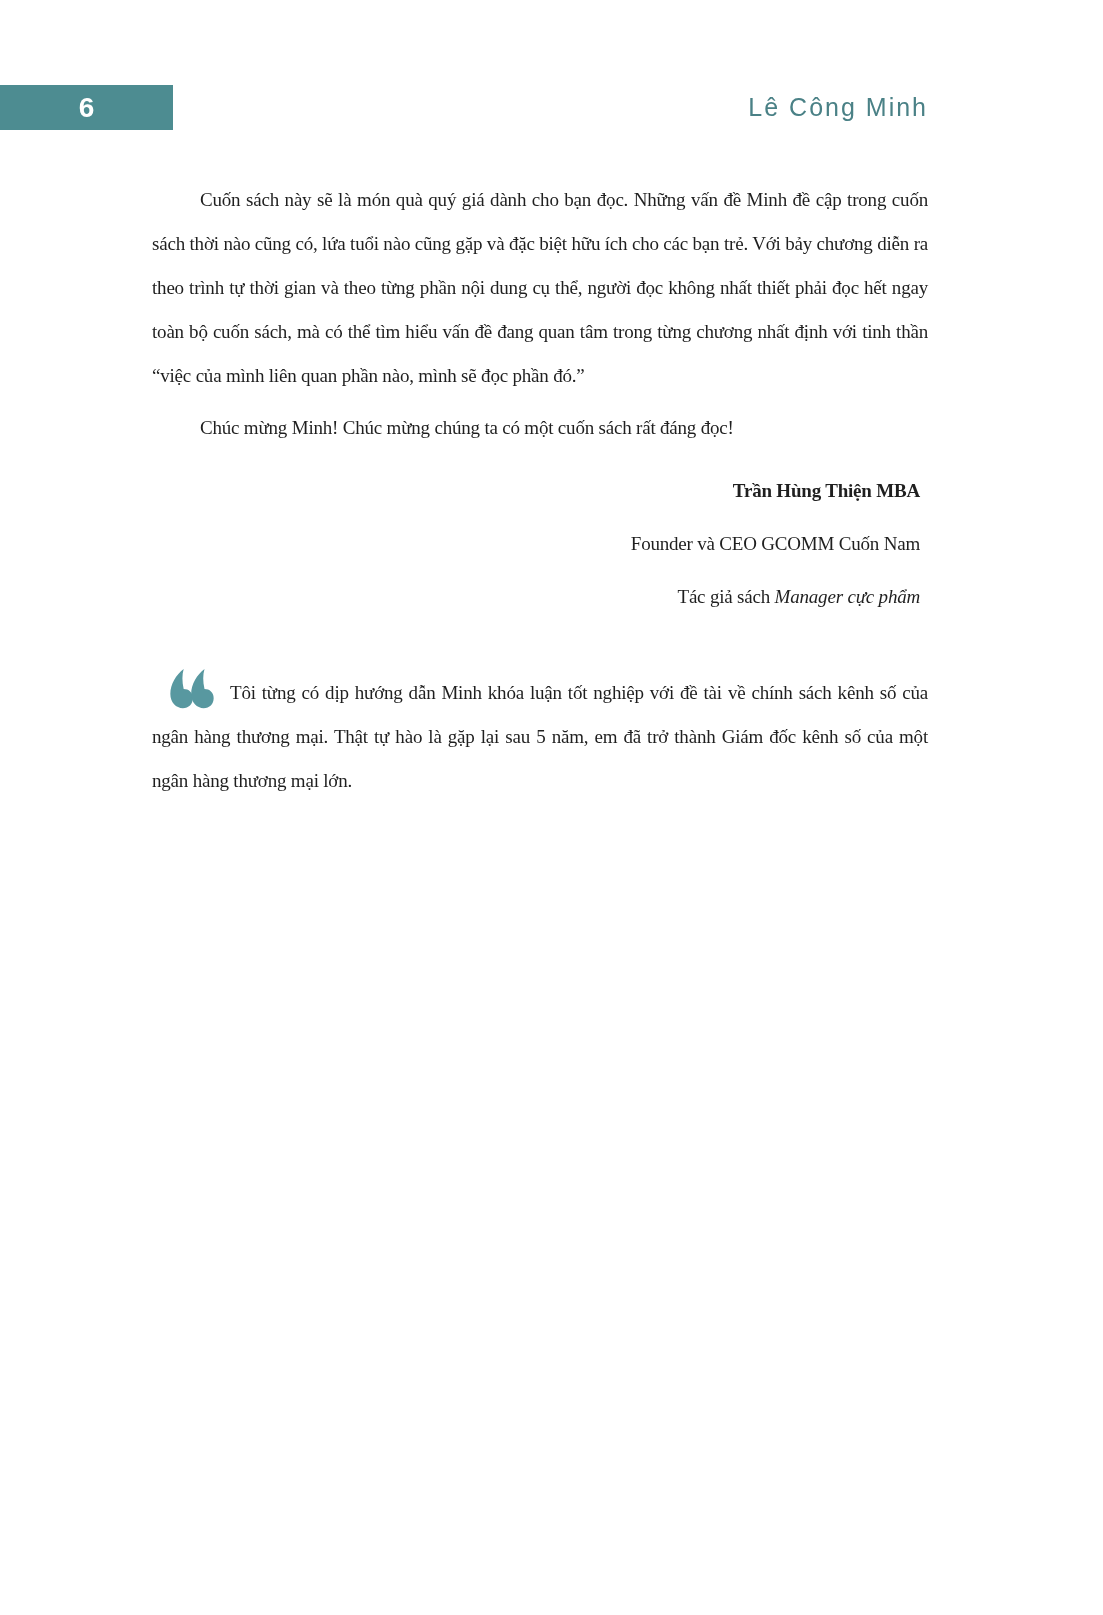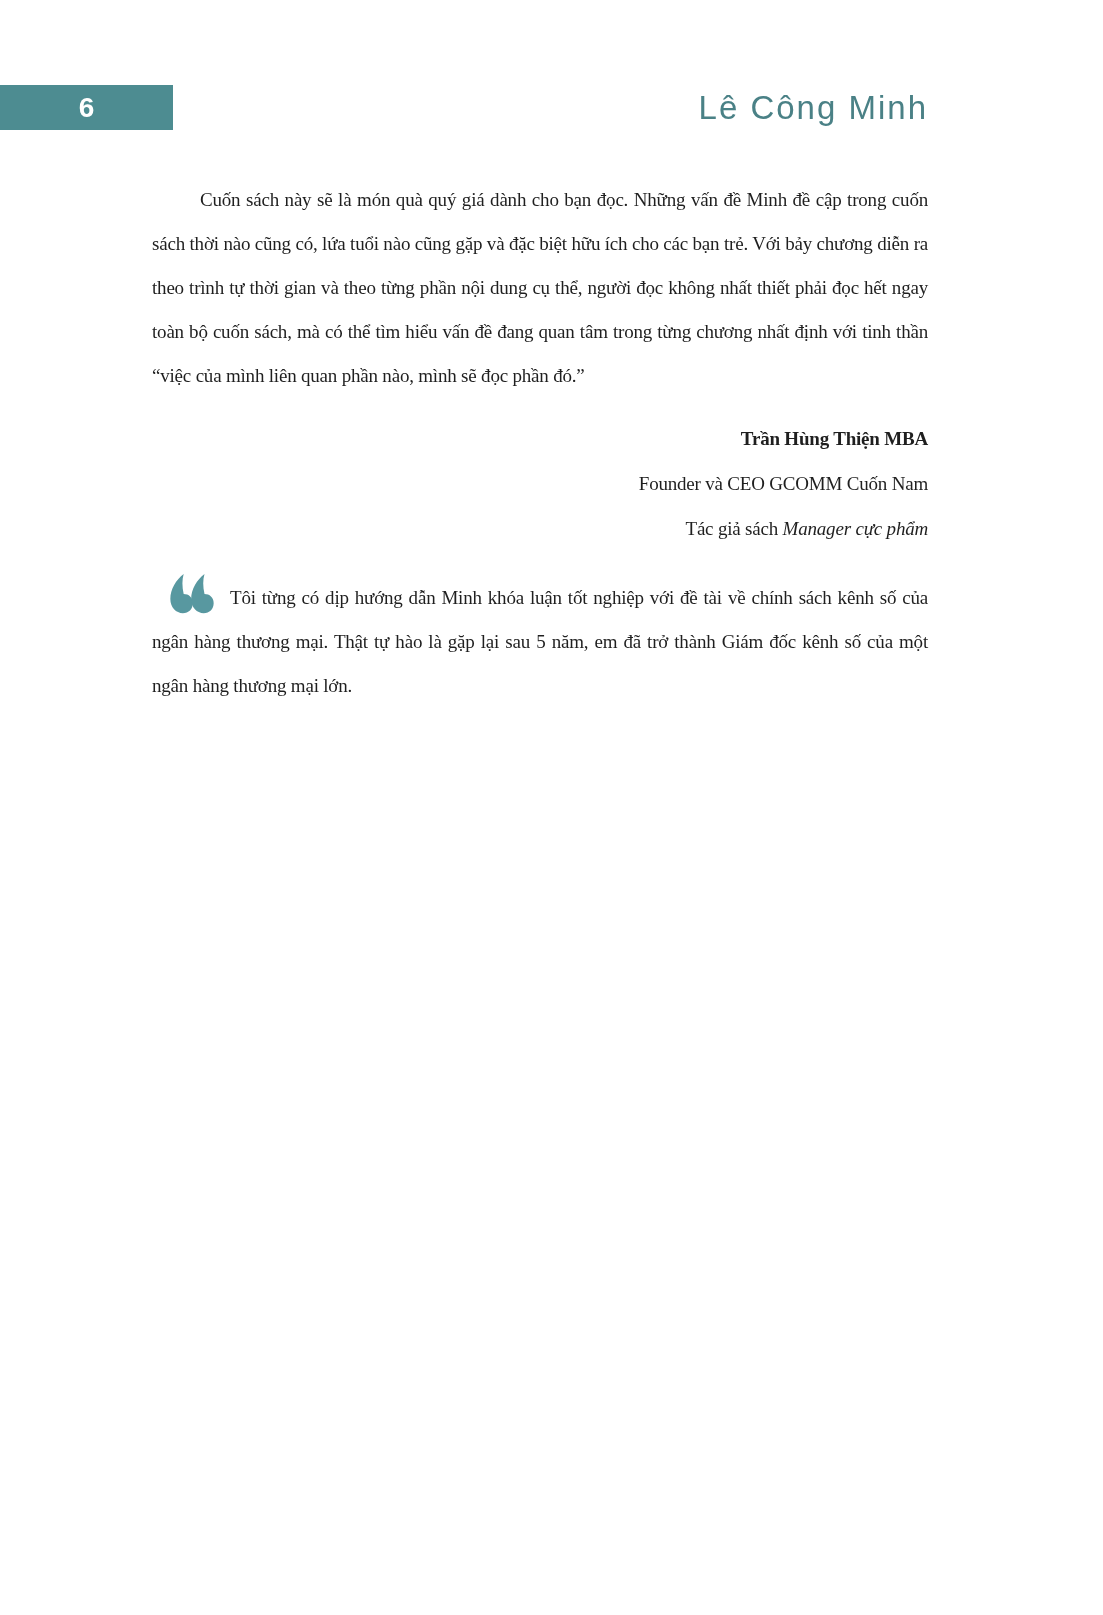--- a/index.html
+++ b/index.html
@@ -43,7 +43,7 @@
     display: flex;
     align-items: center;
     font-family: "Liberation Sans", sans-serif;
-    font-size: 33px;
+    font-size: 25px;
     letter-spacing: 2px;
     color: var(--header-text, #4a8186);
   }

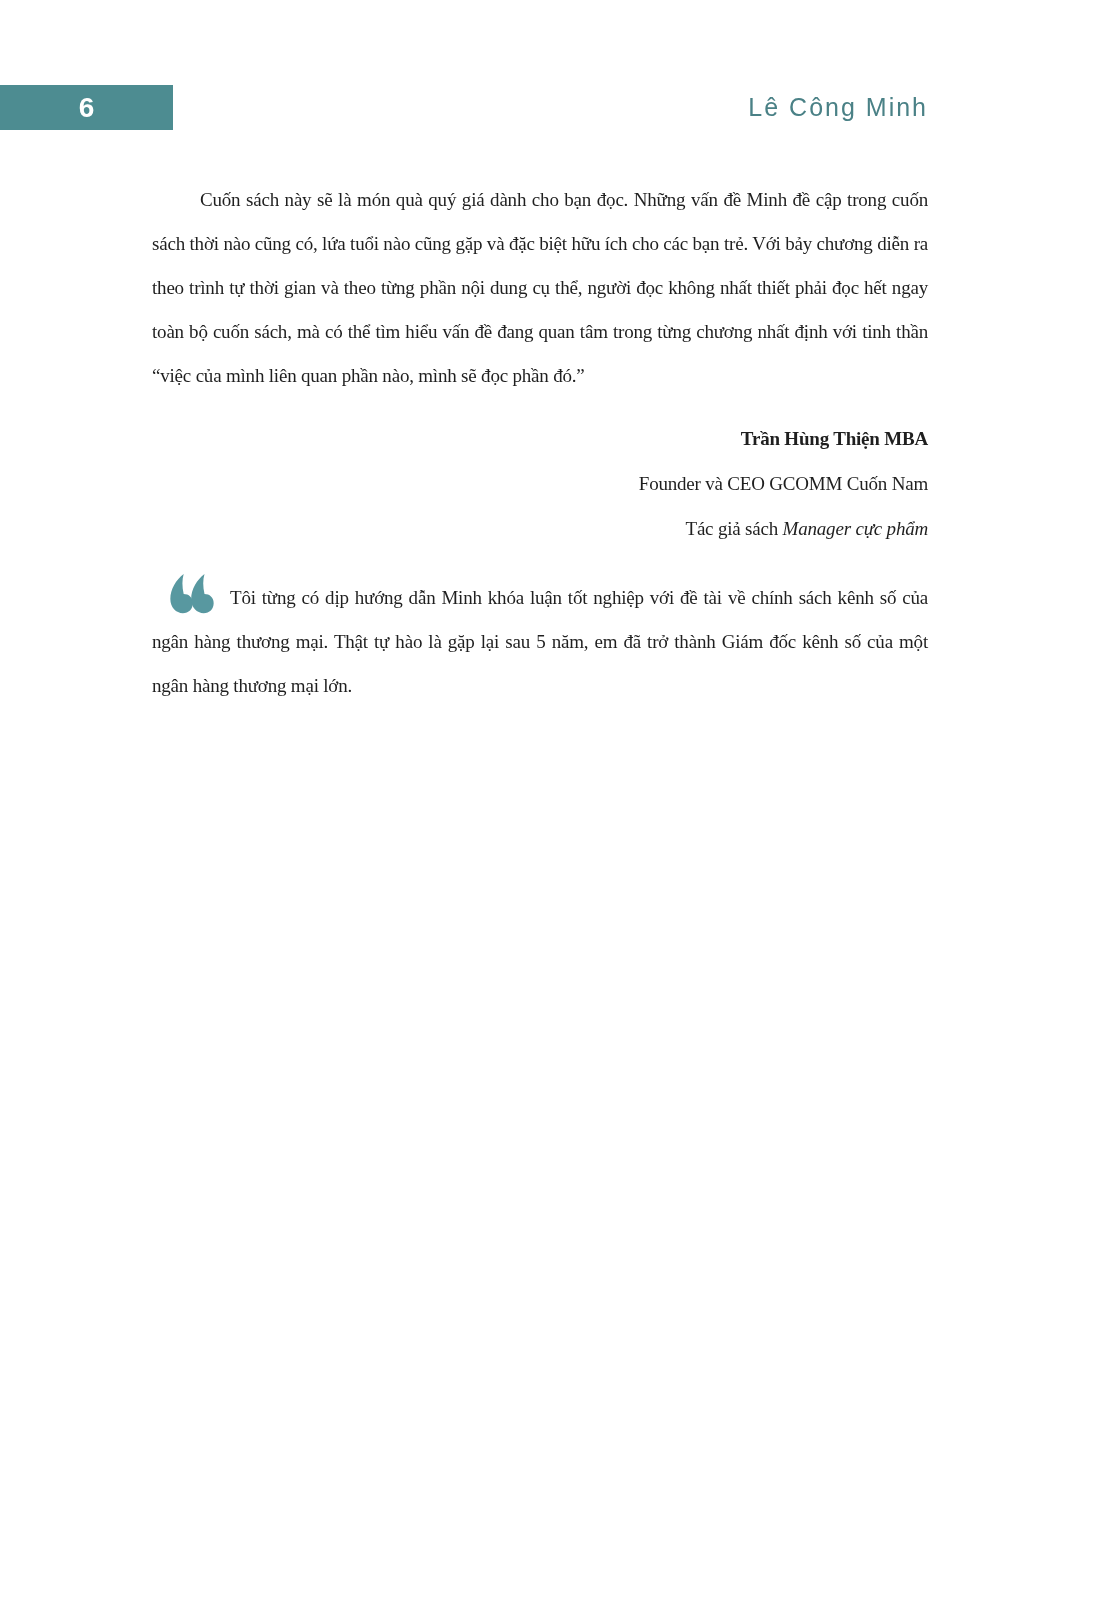--- a/index.html
+++ b/index.html
@@ -101,6 +101,7 @@
     <p>Cuốn sách này sẽ là món quà quý giá dành cho bạn đọc. Những vấn đề Minh đề cập trong cuốn sách thời nào cũng có, lứa tuổi nào cũng gặp và đặc biệt hữu ích cho các bạn trẻ. Với bảy chương diễn ra theo trình tự thời gian và theo từng phần nội dung cụ thể, người đọc không nhất thiết phải đọc hết ngay toàn bộ cuốn sách, mà có thể tìm hiểu vấn đề đang quan tâm trong từng chương nhất định với tinh thần “việc của mình liên quan phần nào, mình sẽ đọc phần đó.”</p>
 
 
+    <p>Chúc mừng Minh! Chúc mừng chúng ta có một cuốn sách rất đáng đọc!</p>
 
     <div class="signature">
       <p class="line name">Trần Hùng Thiện MBA</p>

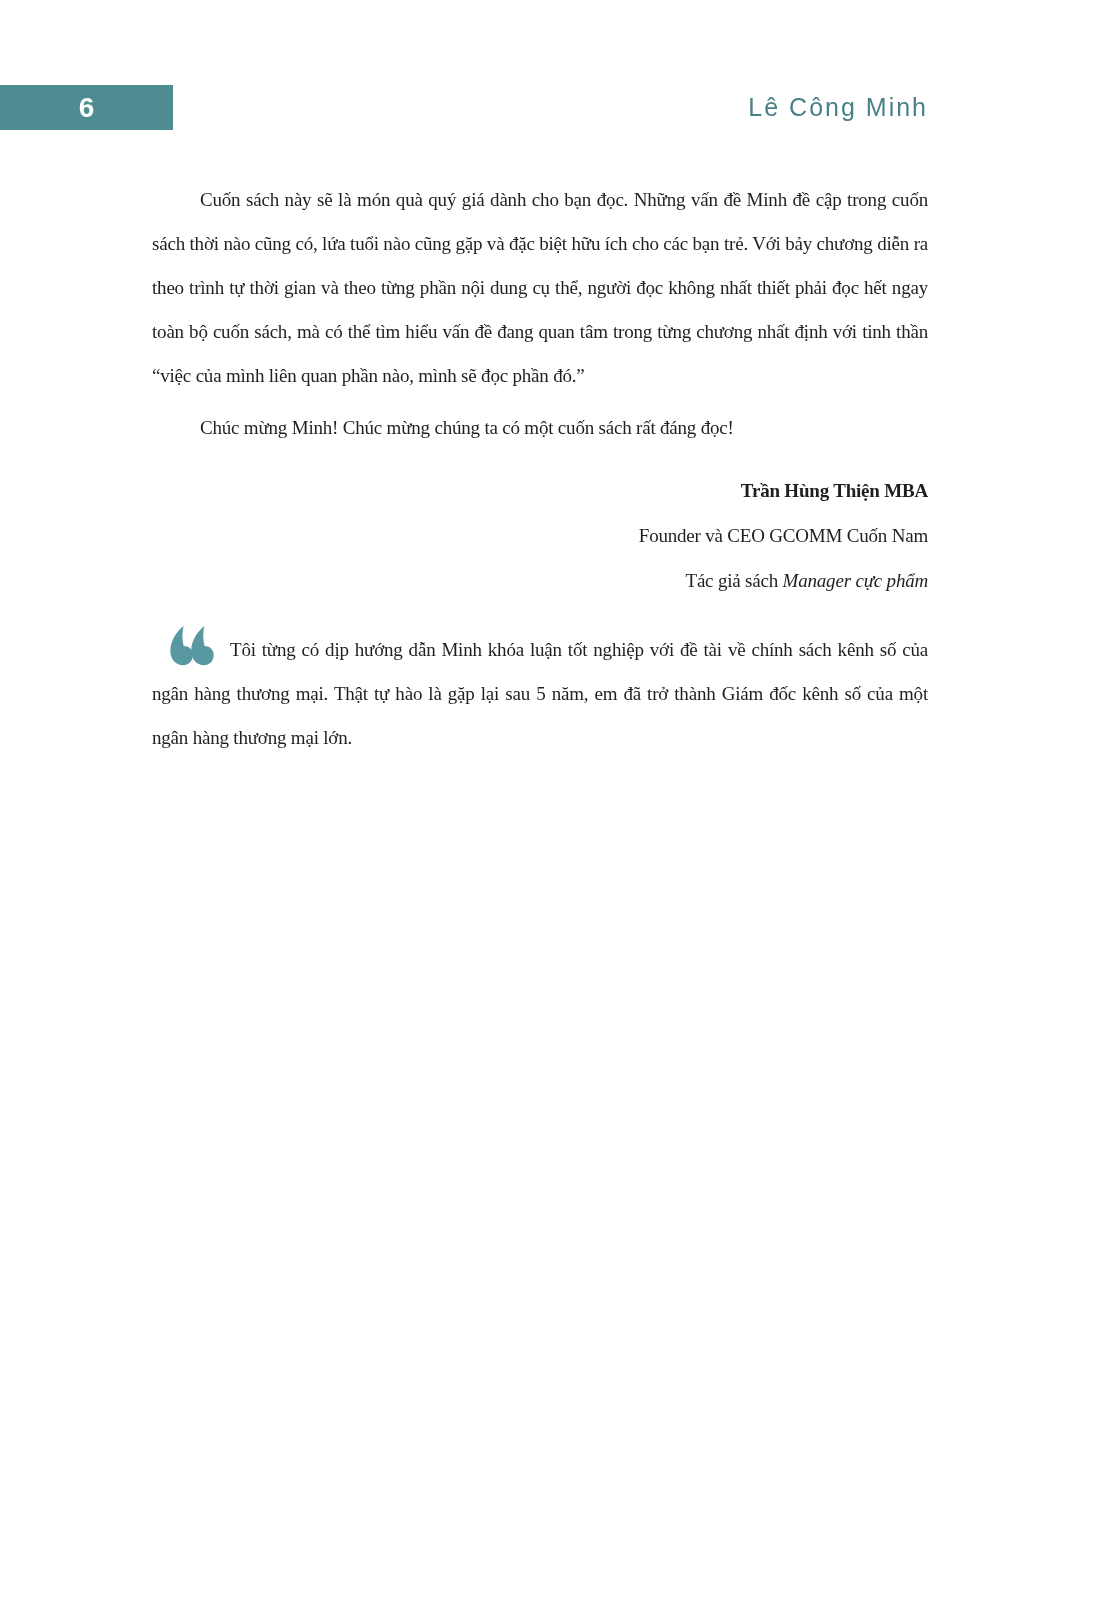--- a/index.html
+++ b/index.html
@@ -71,7 +71,7 @@
     text-align: right;
     line-height: 45px;
   }
-  .signature .line { text-indent: 0; margin: 0; }
+  .signature .line { text-indent: 0; margin: 8px; }
   .signature .name { font-weight: bold; }
 
   

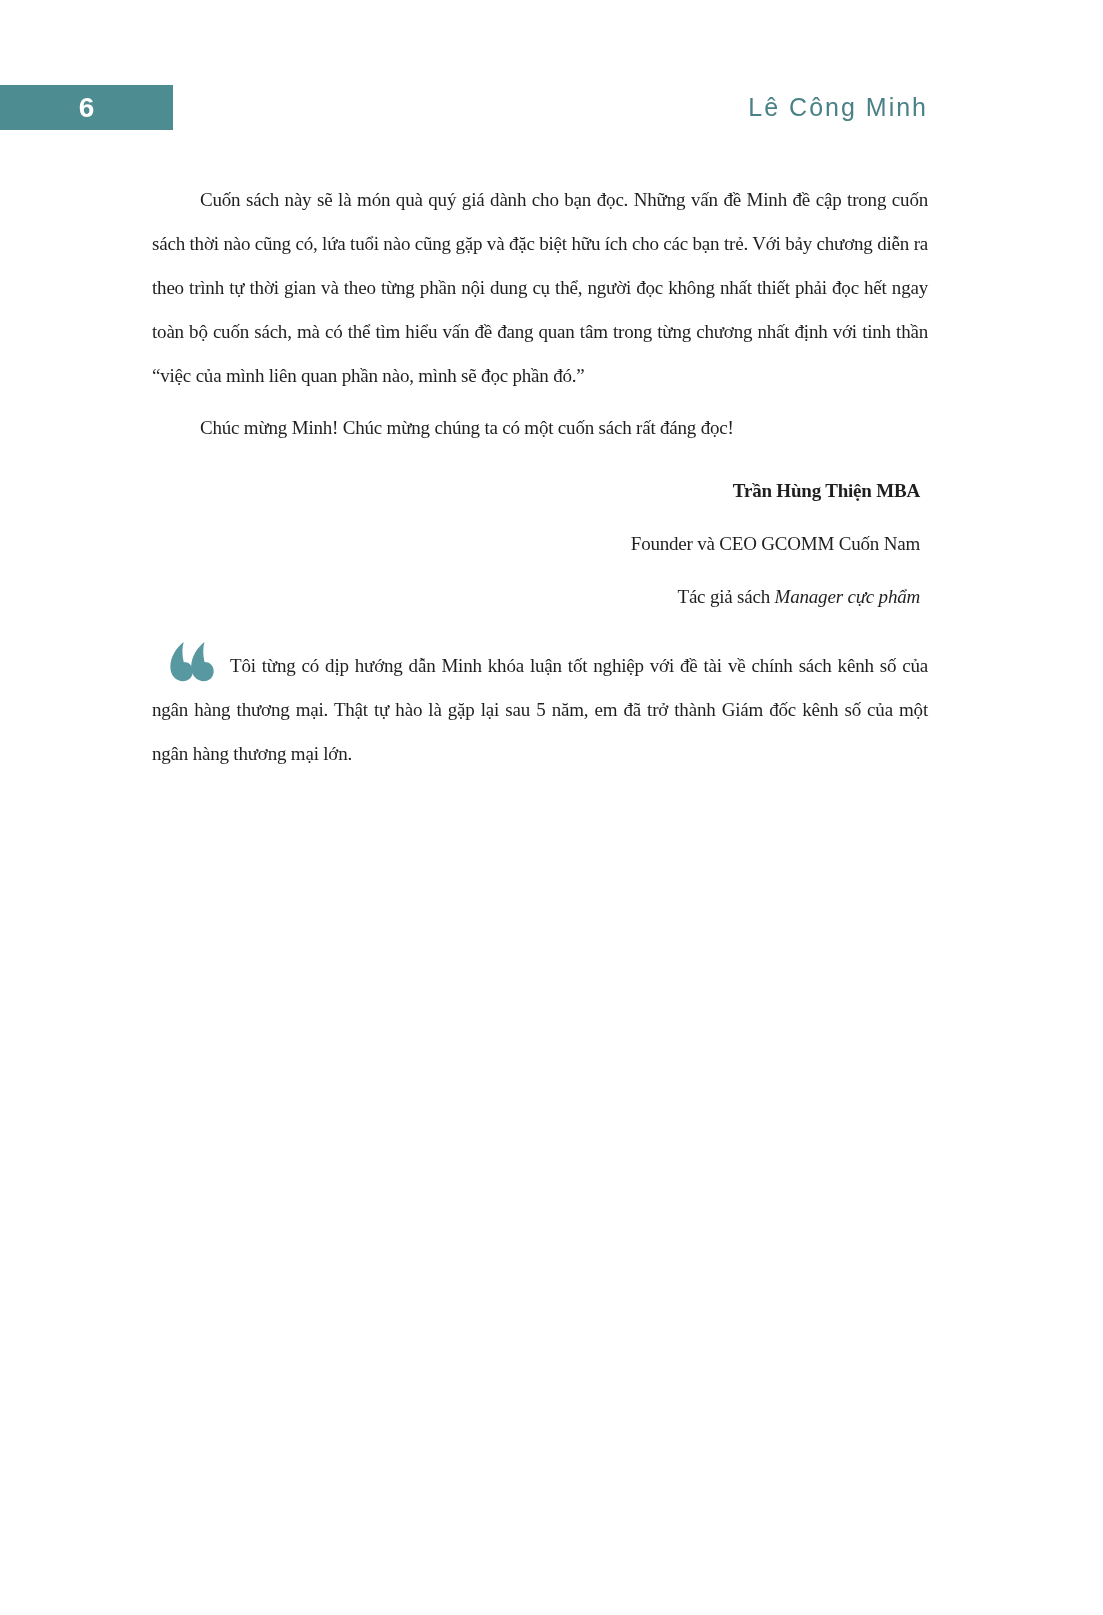--- a/index.html
+++ b/index.html
@@ -75,7 +75,7 @@
   .signature .name { font-weight: bold; }
 
   
-  .quote-section { margin-top: 25px; }
+  .quote-section { margin-top: 52px; }
   .quote-p1 { text-indent: 0 !important; }
   .qmark {
     float: left;

